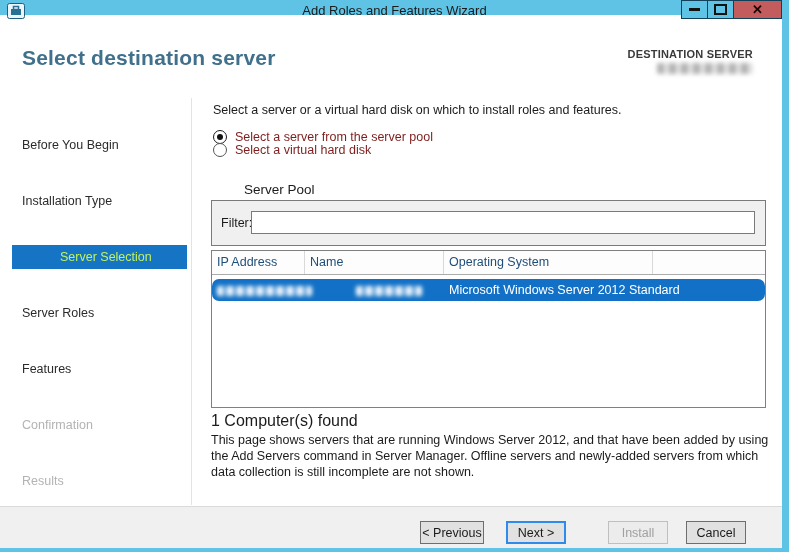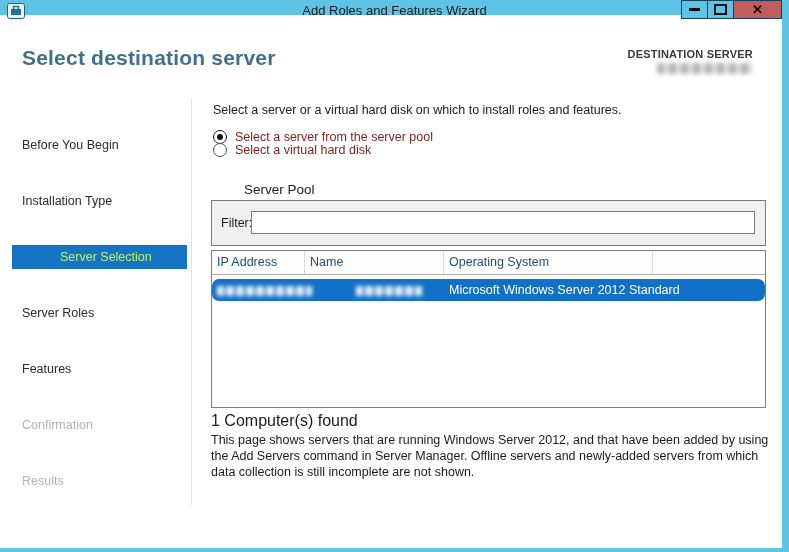--- a/index.html
+++ b/index.html
@@ -210,6 +210,12 @@
 
   <div class="description">This page shows servers that are running Windows Server 2012, and that have been added by using the Add Servers command in Server Manager. Offline servers and newly-added servers from which data collection is still incomplete are not shown.</div>
 
+  <div class="footer">
+    <button class="fbtn prev">&lt; Previous</button>
+    <button class="fbtn next">Next &gt;</button>
+    <button class="fbtn install">Install</button>
+    <button class="fbtn cancel">Cancel</button>
+  </div>
 
   <div class="edge-right"></div>
   <div class="edge-bottom"></div>

